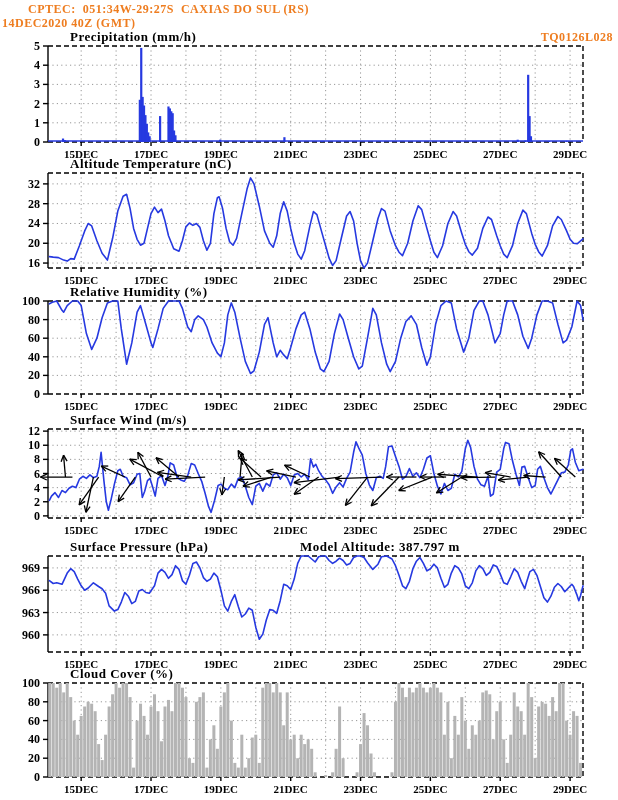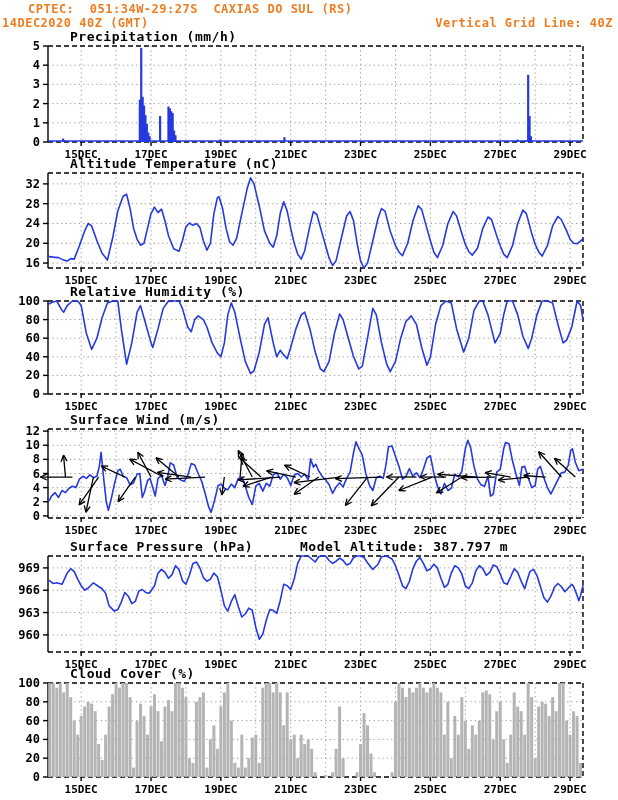--- a/index.html
+++ b/index.html
@@ -4,7 +4,7 @@
 <style>
   html,body{margin:0;padding:0;background:#ffffff;}
   body{font-family:"DejaVu Sans Mono","Liberation Mono",monospace;font-weight:bold;}
-  #page{position:relative;width:618px;height:800px;background:#fff;overflow:hidden;}
+  #page{position:relative;width:618px;height:800px;background:#fff;overflow:hidden;font-family:Liberation Serif, serif;}
   .hdr{position:absolute;color:#ee7d20;font-size:12px;letter-spacing:0.5px;white-space:pre;}
   .title{position:absolute;color:#000000;font-size:13px;letter-spacing:0.5px;white-space:pre;}
   .rt{text-align:right;right:5px;}

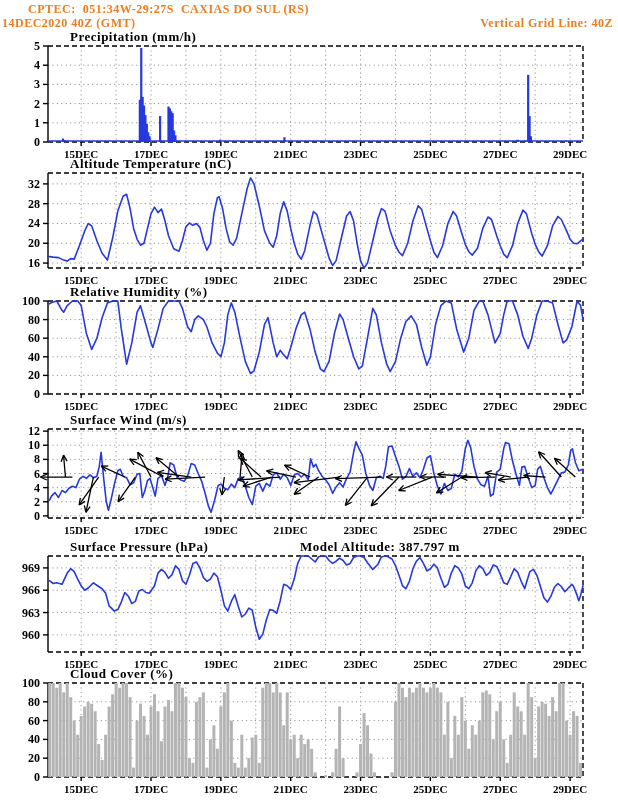--- a/index.html
+++ b/index.html
@@ -16,7 +16,6 @@
 <div id="page">
   <div class="hdr" style="left:28px;top:2px;">CPTEC:  051:34W-29:27S  CAXIAS DO SUL (RS)</div>
   <div class="hdr" style="left:2px;top:16px;">14DEC2020 40Z (GMT)</div>
-  <div class="hdr rt" style="top:16px;width:610px;">Vertical Grid Line: 40Z</div>
 
   <div class="title" style="left:70px;top:29px;">Precipitation (mm/h)</div>
   <div class="title" style="left:70px;top:156px;">Altitude Temperature (nC)</div>

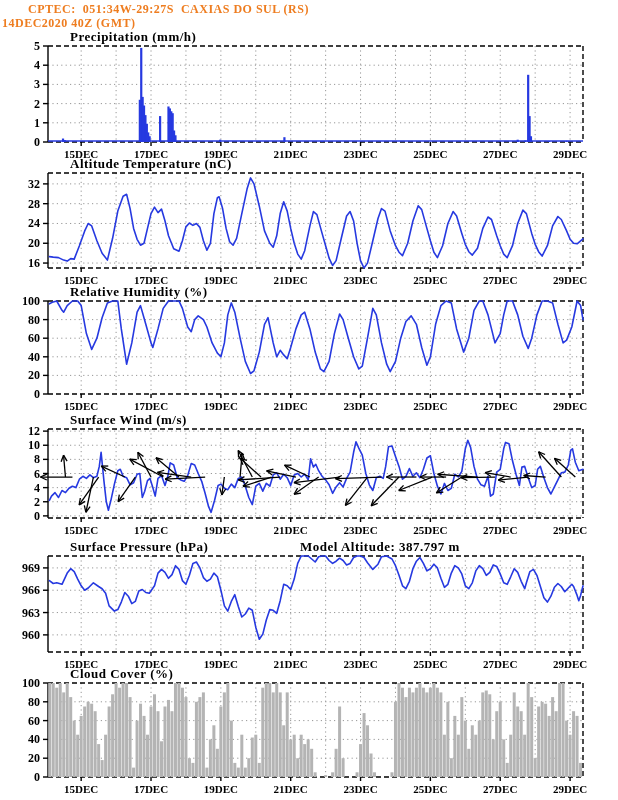--- a/index.html
+++ b/index.html
@@ -16,6 +16,7 @@
 <div id="page">
   <div class="hdr" style="left:28px;top:2px;">CPTEC:  051:34W-29:27S  CAXIAS DO SUL (RS)</div>
   <div class="hdr" style="left:2px;top:16px;">14DEC2020 40Z (GMT)</div>
+  <div class="hdr rt" style="top:30px;width:610px;">TQ0126L028</div>
 
   <div class="title" style="left:70px;top:29px;">Precipitation (mm/h)</div>
   <div class="title" style="left:70px;top:156px;">Altitude Temperature (nC)</div>

